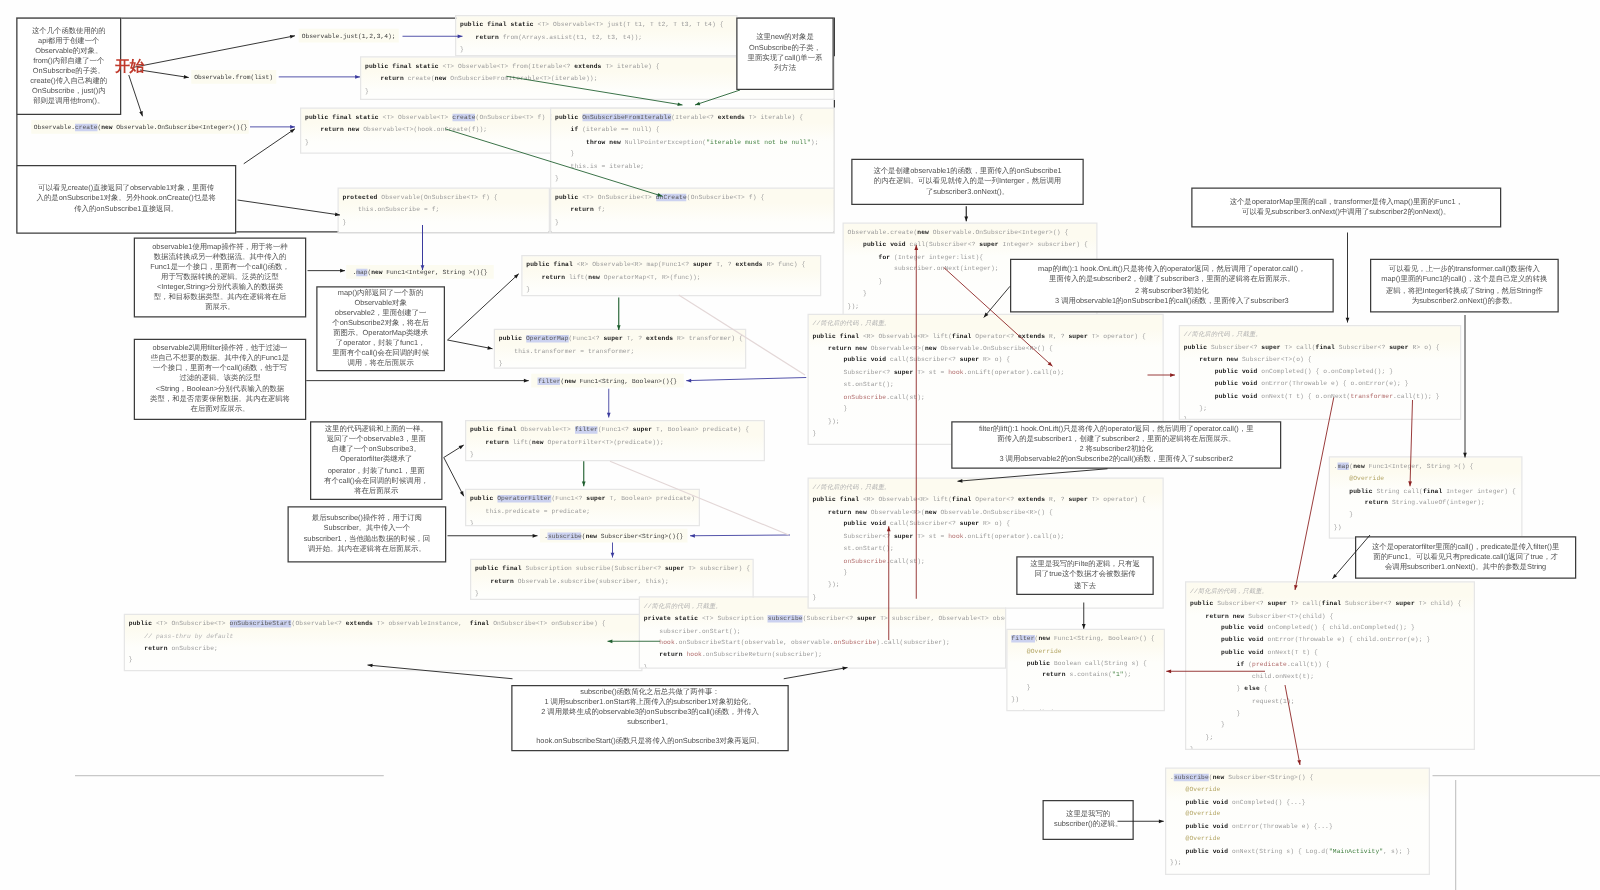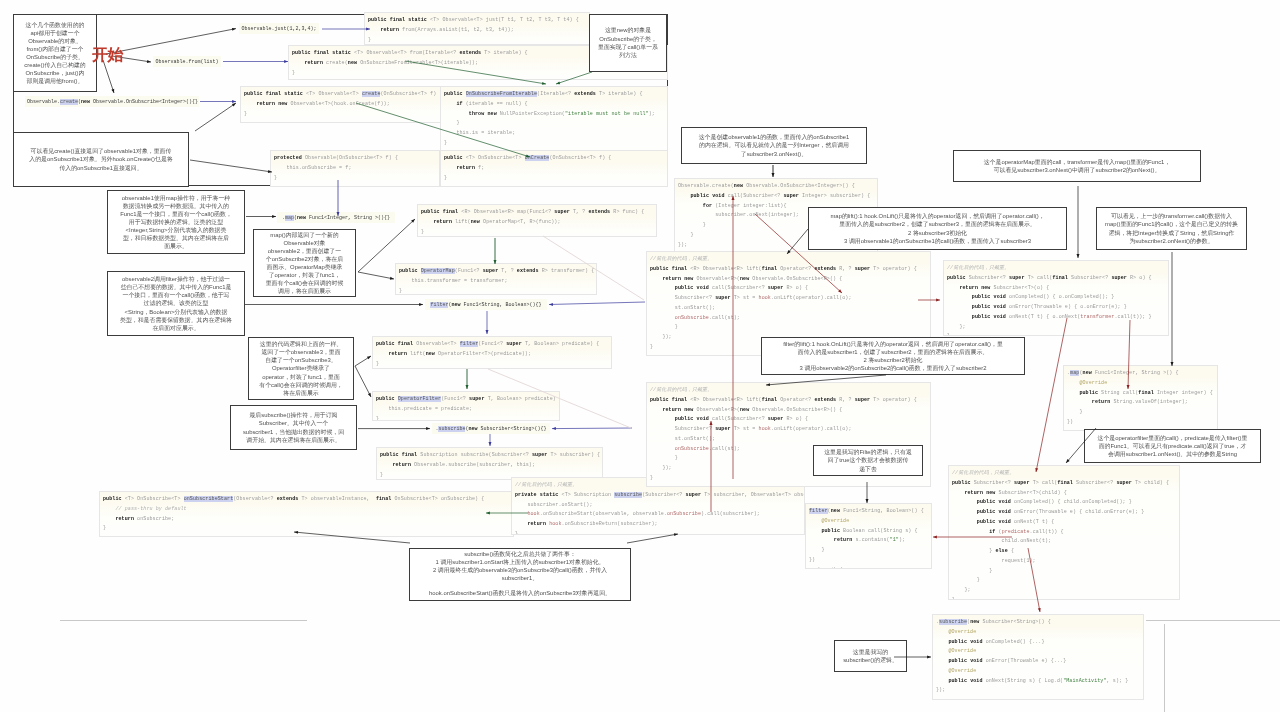--- a/index.html
+++ b/index.html
@@ -235,7 +235,7 @@
 <div class="hline" style="left:60px;top:620px;width:247px;"></div>
 <div class="hline" style="left:1146px;top:620px;width:134px;"></div>
 <div class="vline" style="left:1164px;top:624px;height:88px;"></div>
-<div class="start" style="left:92px;top:47px;font-size:16px;line-height:1;letter-spacing:-0.5px;">开始</div>
+<div class="start" style="left:92px;top:47px;font-size:12px;line-height:1;letter-spacing:-0.5px;">开始</div>
 <svg class="ov" xmlns="http://www.w3.org/2000/svg">
 <line x1="106" y1="54" x2="236" y2="28.6" stroke="#1a1a1a" stroke-width="0.7"></line>
 <path d="M236.0,28.6 L232.4,30.8 L231.9,27.9 Z" fill="#1a1a1a"></path>

